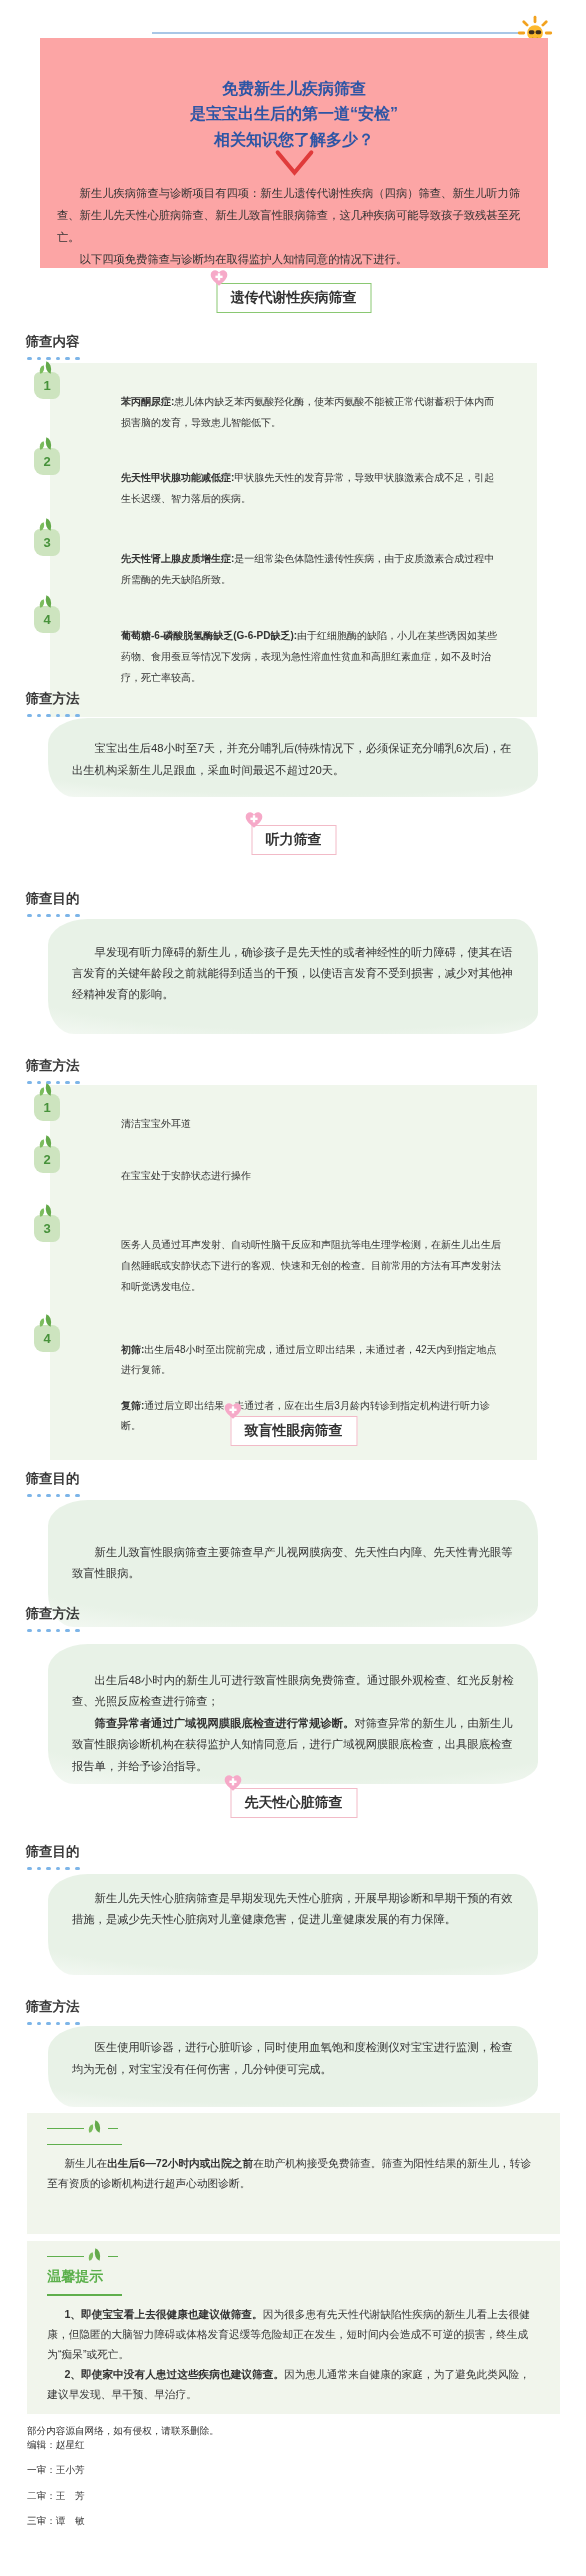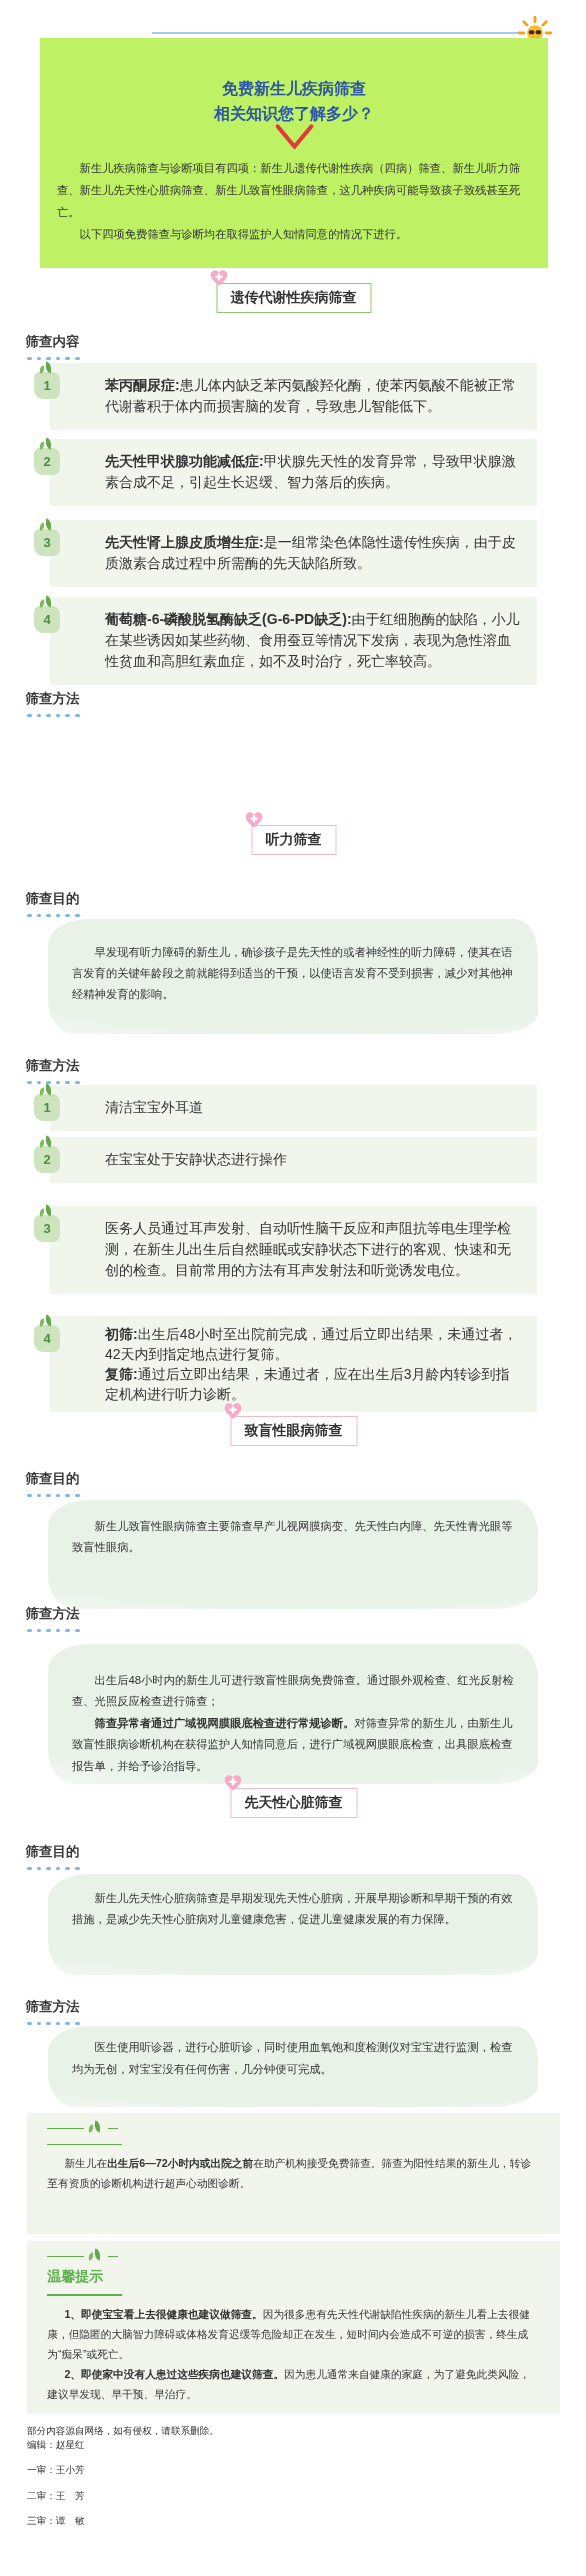--- a/index.html
+++ b/index.html
@@ -9,7 +9,7 @@
   .topline{position:absolute;left:152px;top:32px;width:371px;height:1.7px;background:#a9c7e6;}
   .sun{position:absolute;left:517px;top:14.7px;width:36px;height:36px;}
   
-  .intro{position:absolute;left:40px;top:38px;width:508px;height:230px;background:#bef264;box-sizing:border-box;}
+  .intro{position:absolute;left:40px;top:38px;width:508px;height:230px;background:#fca5a5;box-sizing:border-box;}
   .ititle{padding-top:38px;text-align:center;font-weight:bold;font-size:16px;line-height:25.4px;color:#2d55a5;}
   .varrowwrap{text-align:center;margin-top:-3.4px;}
   .ipara{margin:0;padding:0 17px;text-indent:2em;font-size:11.3px;line-height:22px;color:#333;}

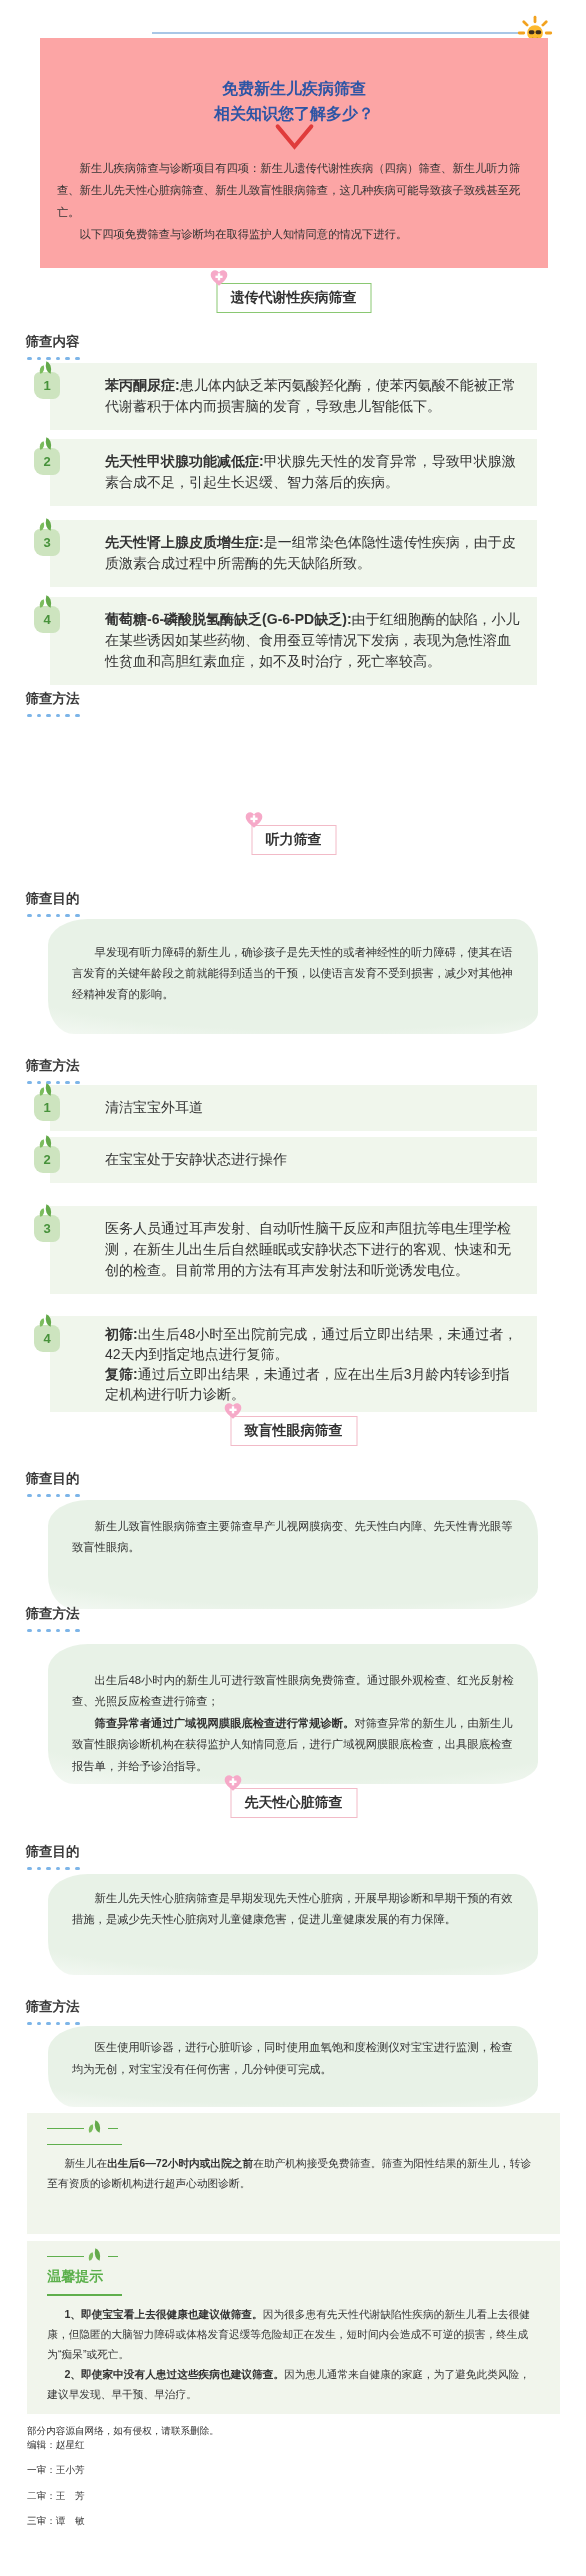--- a/index.html
+++ b/index.html
@@ -83,6 +83,7 @@
   <div class="intro">
     <div class="ititle">
       <div>免费新生儿疾病筛查</div>
+      <div>是宝宝出生后的第一道“安检”</div>
       <div>相关知识您了解多少？</div>
     </div>
     <div class="varrowwrap">

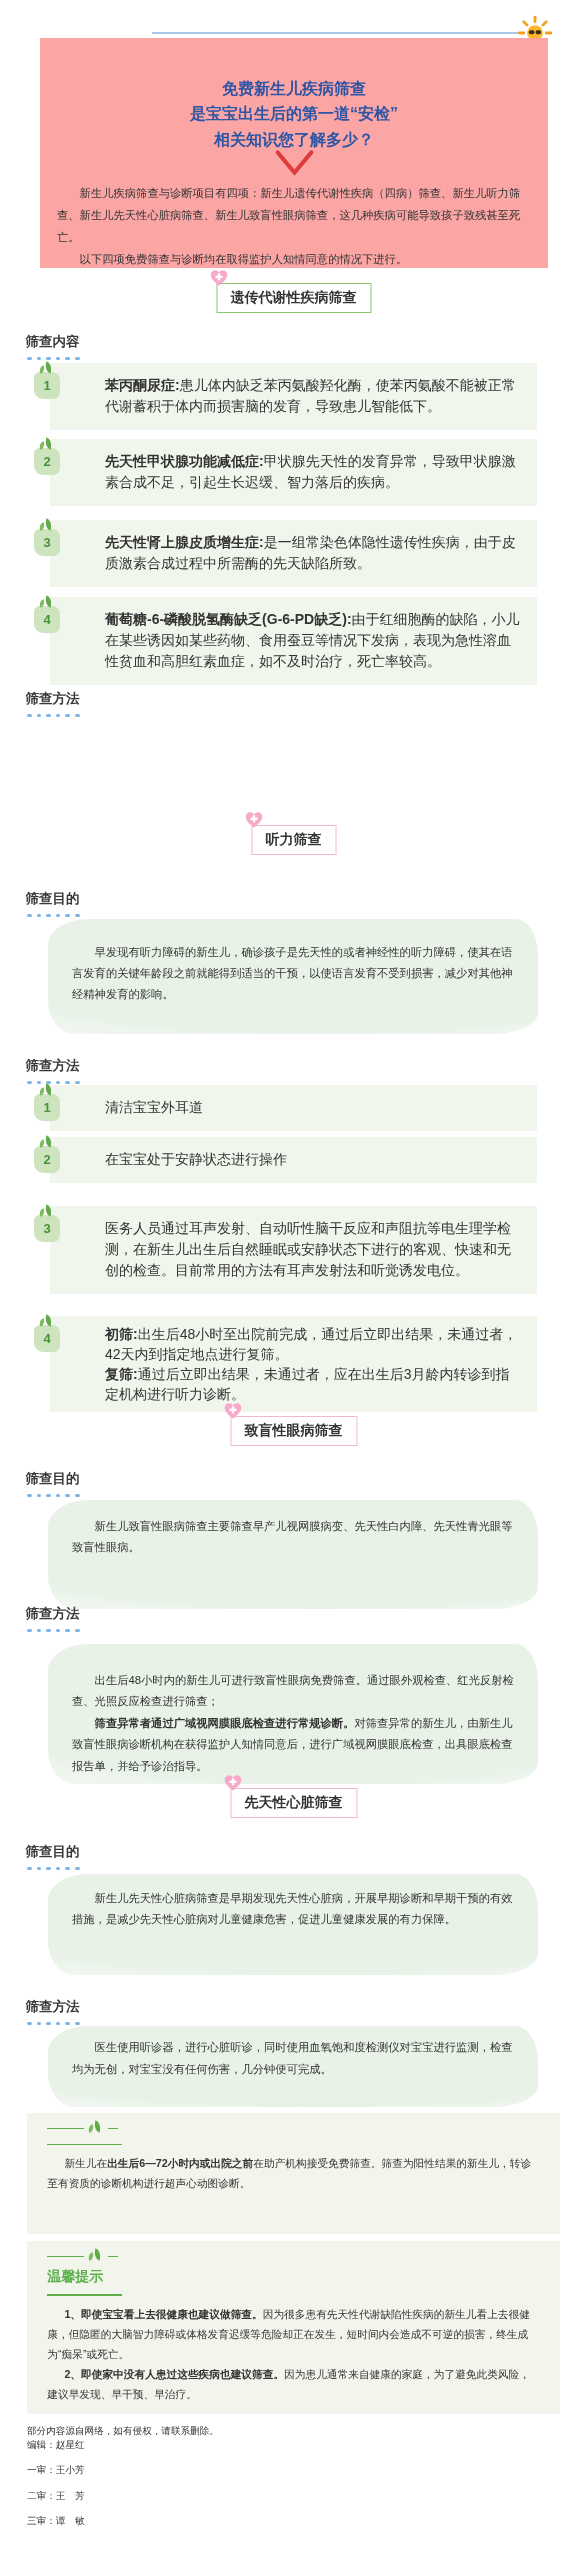--- a/index.html
+++ b/index.html
@@ -26,7 +26,7 @@
   
   .gitem{position:absolute;left:50px;width:487px;background:#f0f6ec;box-sizing:border-box;
          padding:12.4px 17px 12.4px 55px;}
-  .gitem p{margin:0;font-size:14px;line-height:21px;}
+  .gitem p{margin:16px;font-size:10px;line-height:21px;}
   .gitem p b{font-weight:bold;}
   .badge{position:absolute;left:-16px;top:9px;width:26px;height:27px;background:#cde4bf;
          border-radius:5.6px 8px 6.8px 9px;display:flex;align-items:center;justify-content:center;

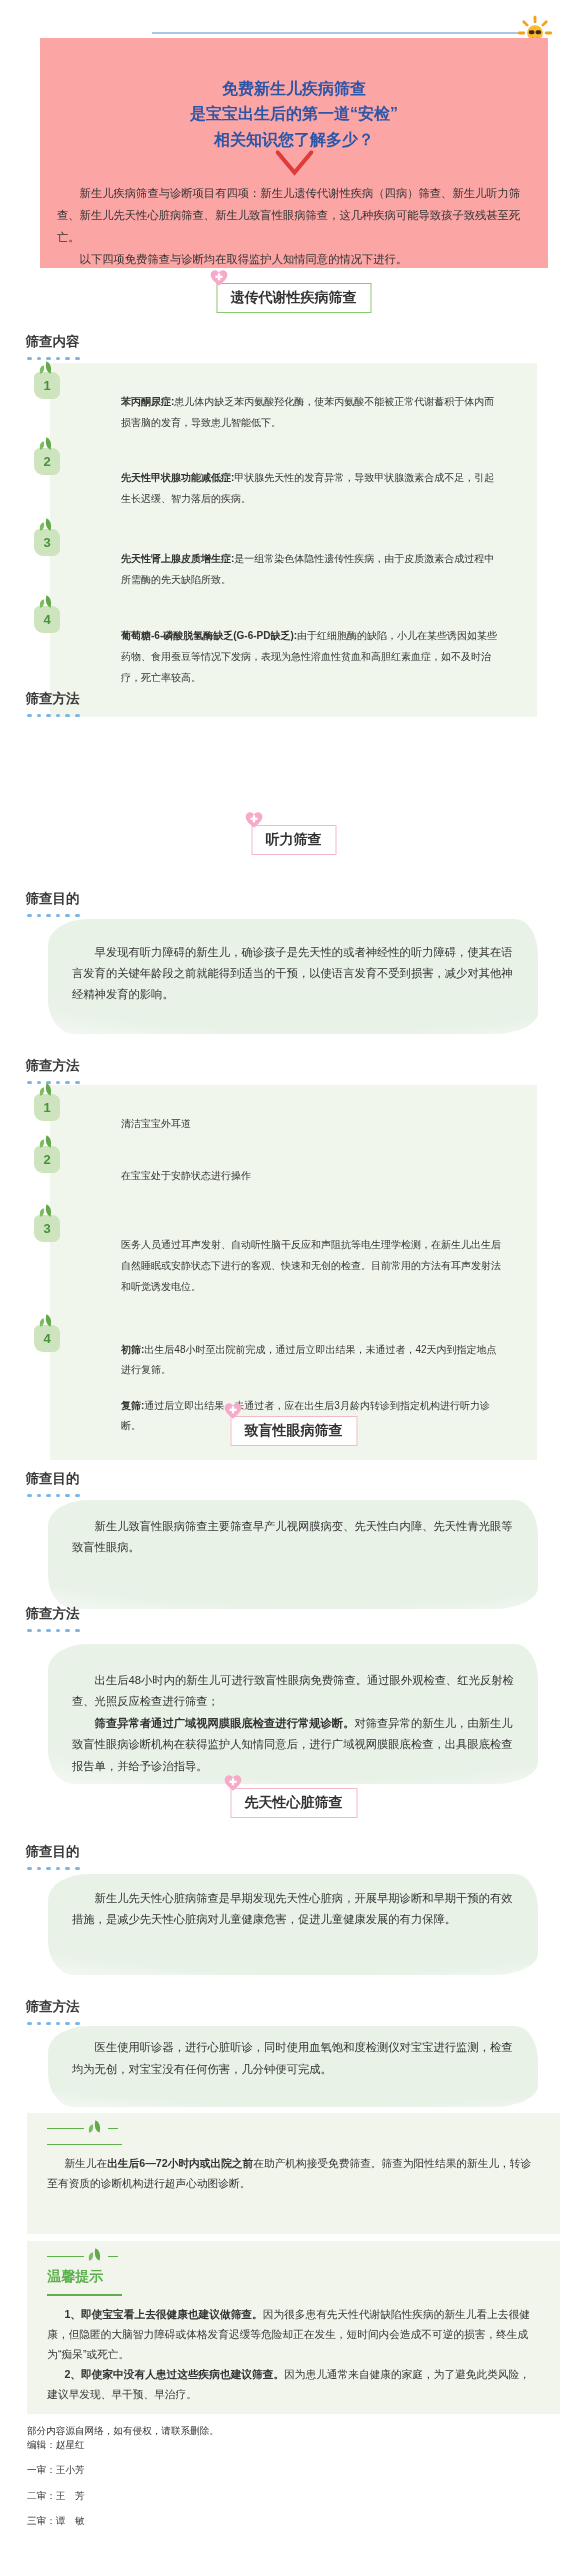--- a/index.html
+++ b/index.html
@@ -171,6 +171,9 @@
       </div>
   </div>
 
+  <div class="blob" style="top:718px;height:79px;padding-top:20.3px">
+    <p>宝宝出生后48小时至7天，并充分哺乳后(特殊情况下，必须保证充分哺乳6次后)，在出生机构采新生儿足跟血，采血时间最迟不超过20天。</p>
+  </div>
 
   <div class="hbox pink" style="top:825px">
     <span class="heart">

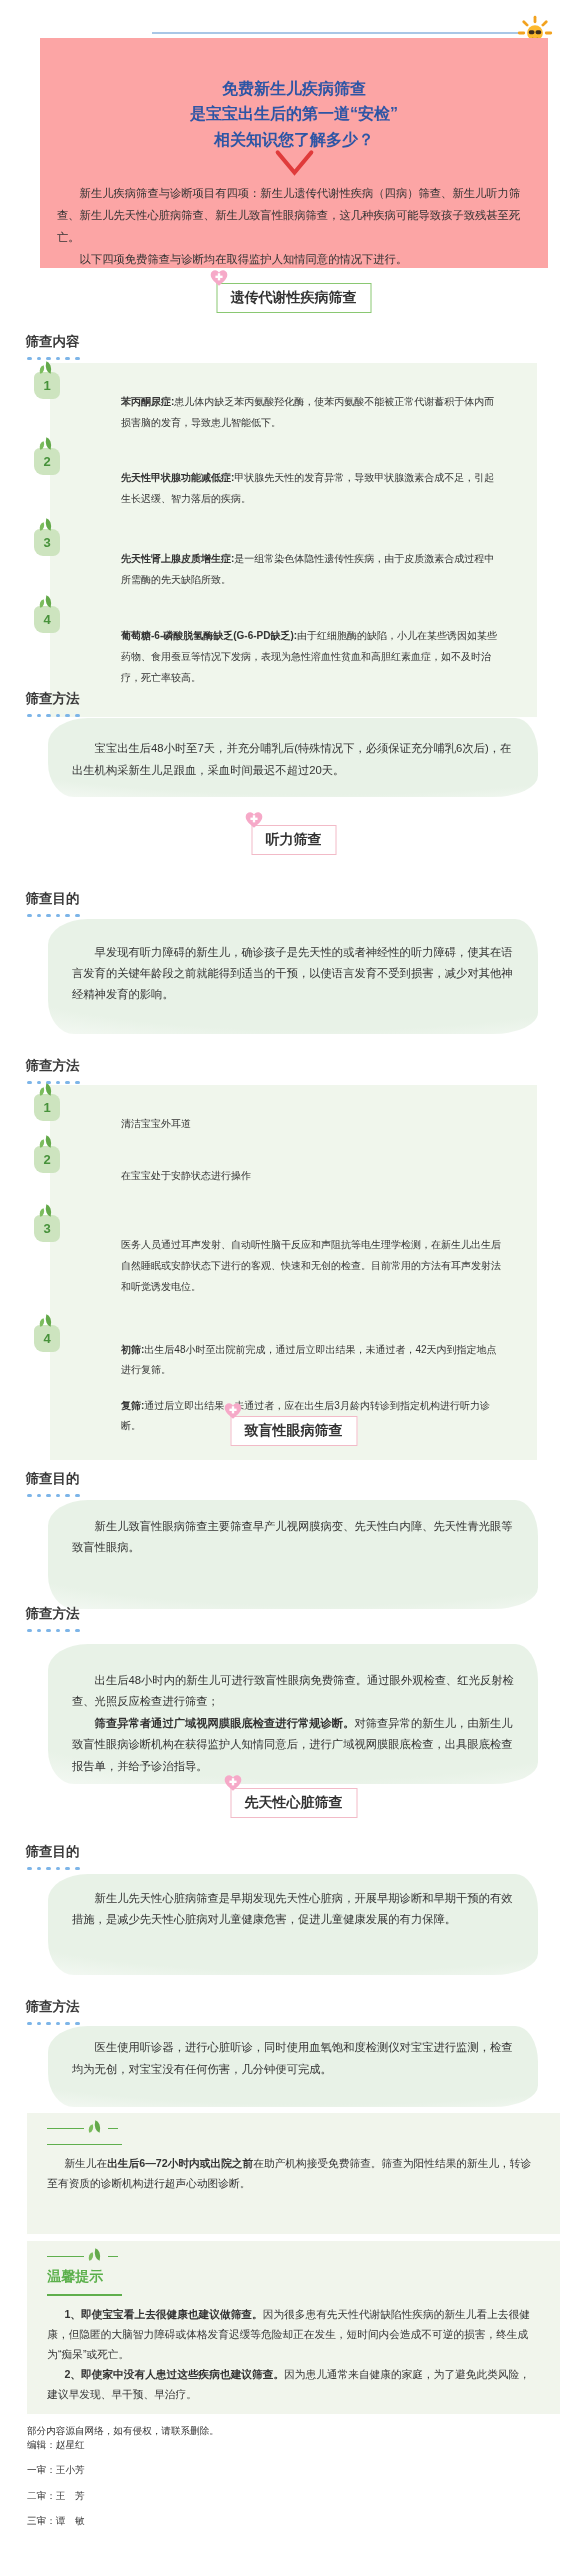--- a/index.html
+++ b/index.html
@@ -279,7 +279,7 @@
       </div>
   </div>
 
-  <div class="blob" style="top:1500px;height:109px;padding-top:16px">
+  <div class="blob" style="top:1500px;height:127px;padding-top:42px">
     <p>新生儿致盲性眼病筛查主要筛查早产儿视网膜病变、先天性白内障、先天性青光眼等致盲性眼病。</p>
   </div>
 

